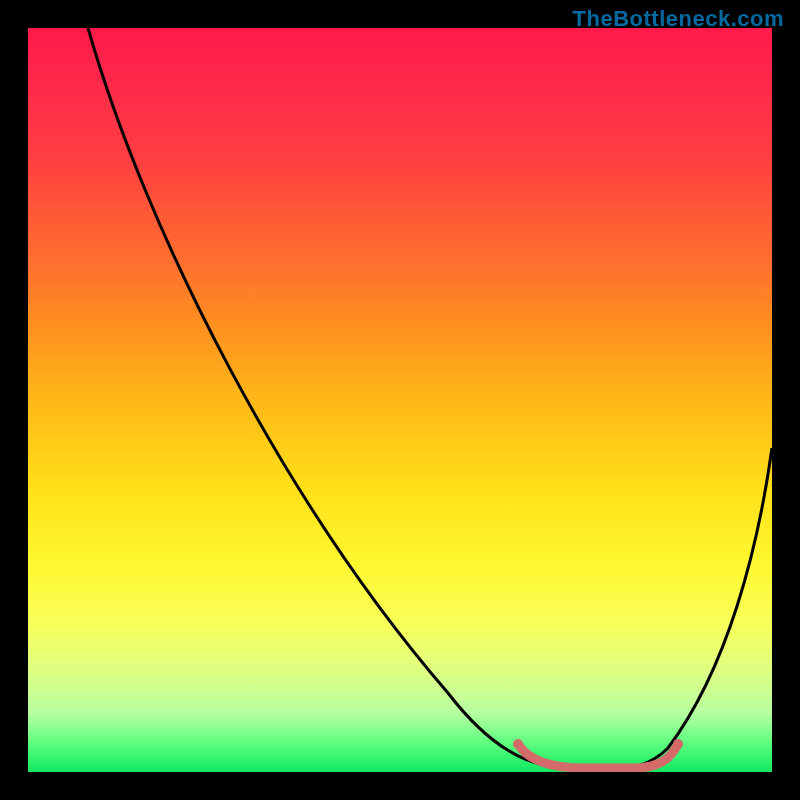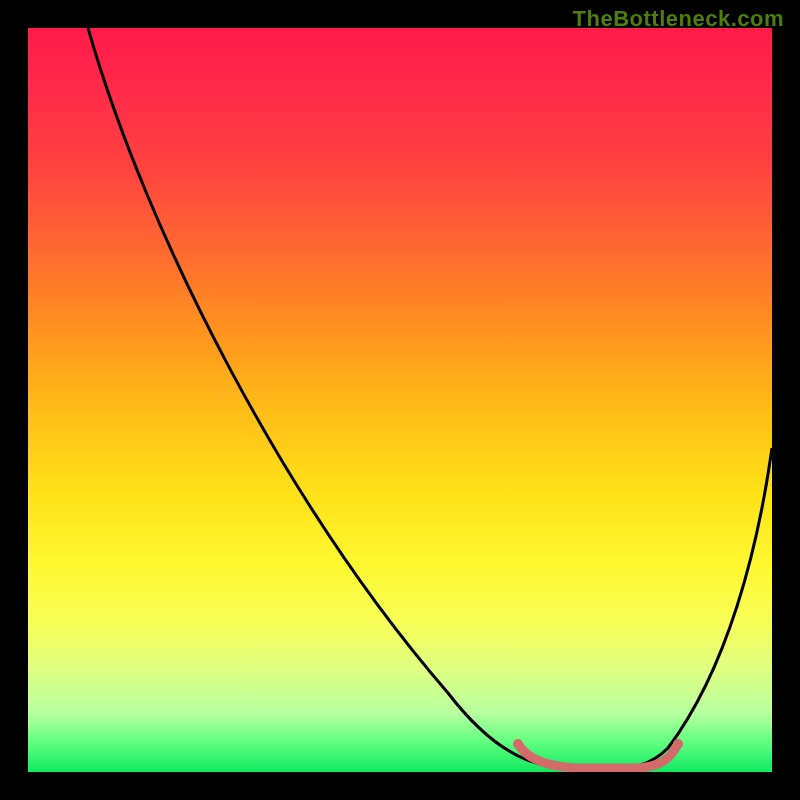--- a/index.html
+++ b/index.html
@@ -15,7 +15,7 @@
     position: absolute;
     top: 6px;
     right: 16px;
-    color: #4d7c0f;
+    color: #0369a1;
     font-size: 22px;
     font-weight: bold;
     letter-spacing: 0.5px;

